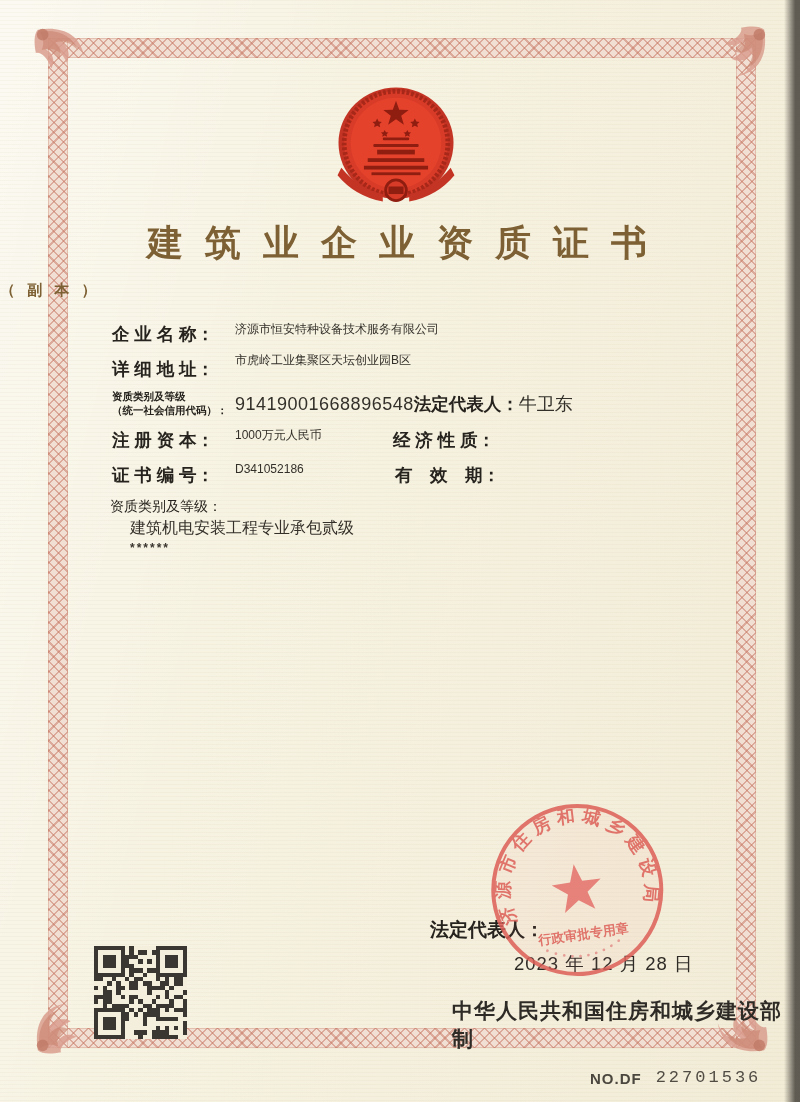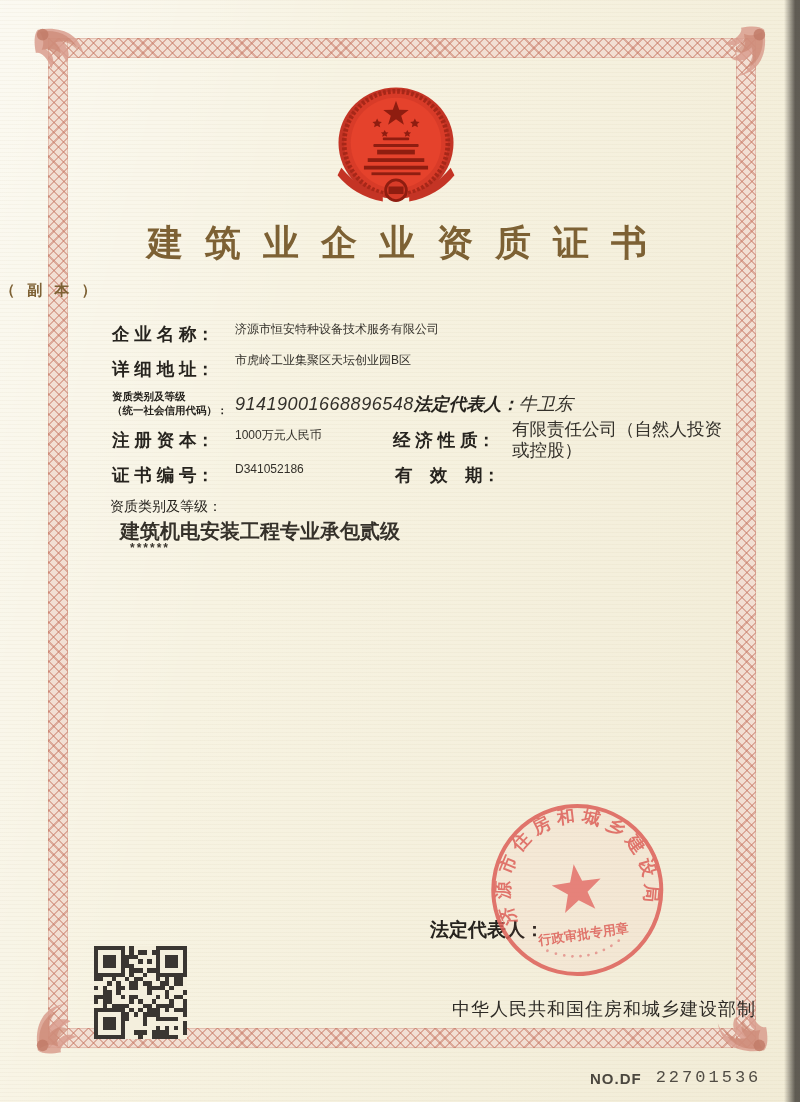--- a/index.html
+++ b/index.html
@@ -31,7 +31,7 @@
   .val{position:absolute;font-size:12px;color:#33302a;white-space:pre-line;}
   .small-lbl{position:absolute;left:112px;top:390px;font-size:10.5px;line-height:1.3;
          font-weight:700;color:#26231e;}
-  .row3{position:absolute;left:235px;top:392px;display:flex;align-items:baseline;font-style:italic;}
+  .row3{position:absolute;left:235px;top:392px;display:flex;align-items:baseline;}
   .row3 .digits{font-size:18px;letter-spacing:.5px;color:#33302a;}
   .row3 .lbl2{font-size:17.5px;font-weight:700;color:#26231e;}
   .row3 .name{font-size:18px;color:#33302a;text-align:right;}

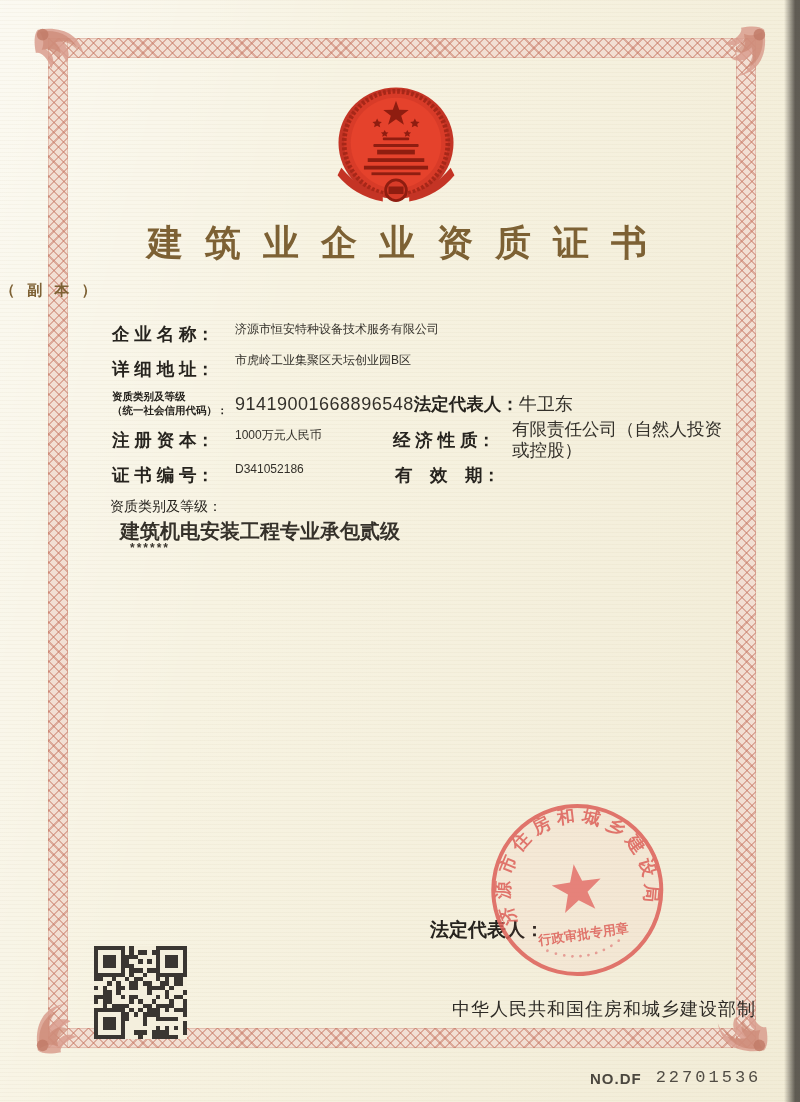--- a/index.html
+++ b/index.html
@@ -130,8 +130,6 @@
   <div class="lbl" style="left:112px;top:428px">注 册 资 本：</div>
   <div class="val" style="left:235px;top:427px">1000万元人民币</div>
   <div class="lbl" style="left:393px;top:428px">经 济 性 质：</div>
-  <div class="val" style="left:512px;top:419px;width:250px;font-size:17.5px;line-height:1.2">有限责任公司（自然人投资
-或控股）</div>
 
   <div class="lbl" style="left:112px;top:463px">证 书 编 号：</div>
   <div class="val" style="left:235px;top:462px">D341052186</div>

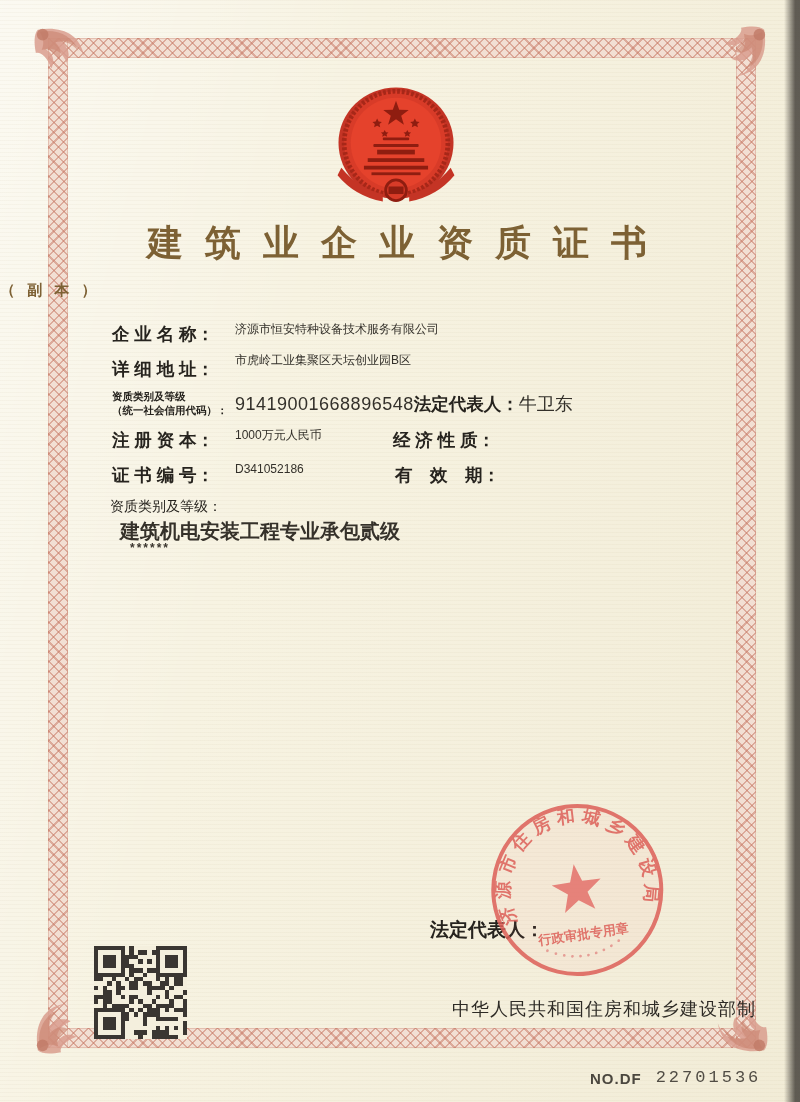--- a/index.html
+++ b/index.html
@@ -36,7 +36,7 @@
   .row3 .lbl2{font-size:17.5px;font-weight:700;color:#26231e;}
   .row3 .name{font-size:18px;color:#33302a;text-align:right;}
   .qual-label{position:absolute;left:110px;top:498px;font-size:14px;font-weight:400;color:#26231e;}
-  .qual-value{position:absolute;left:120px;top:518px;font-size:20px;color:#35312a;font-weight:bold;}
+  .qual-value{position:absolute;left:130px;top:518px;font-size:16px;color:#35312a;}
   .qual-stars{position:absolute;left:130px;top:541px;font-size:12px;font-weight:700;
          letter-spacing:2px;color:#3a352e;}
   .authority{position:absolute;left:430px;top:917px;font-size:19px;font-weight:700;color:#26231e;}

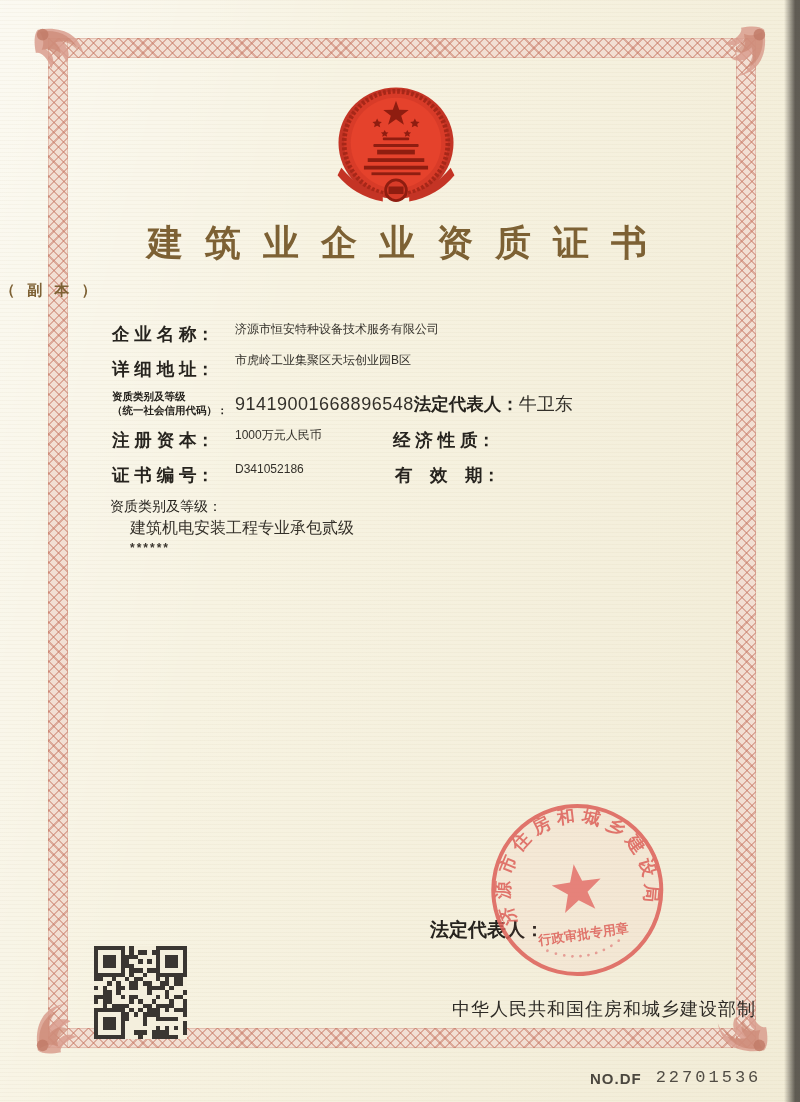--- a/index.html
+++ b/index.html
@@ -140,6 +140,7 @@
   <div class="qual-stars">******</div>
 
   <div class="authority">法定代表人：</div>
+  <div class="issue-date">2023 年 12 月 28 日</div>
   <div class="made-by">中华人民共和国住房和城乡建设部制</div>
 
   <svg class="seal" viewBox="0 0 180 180">

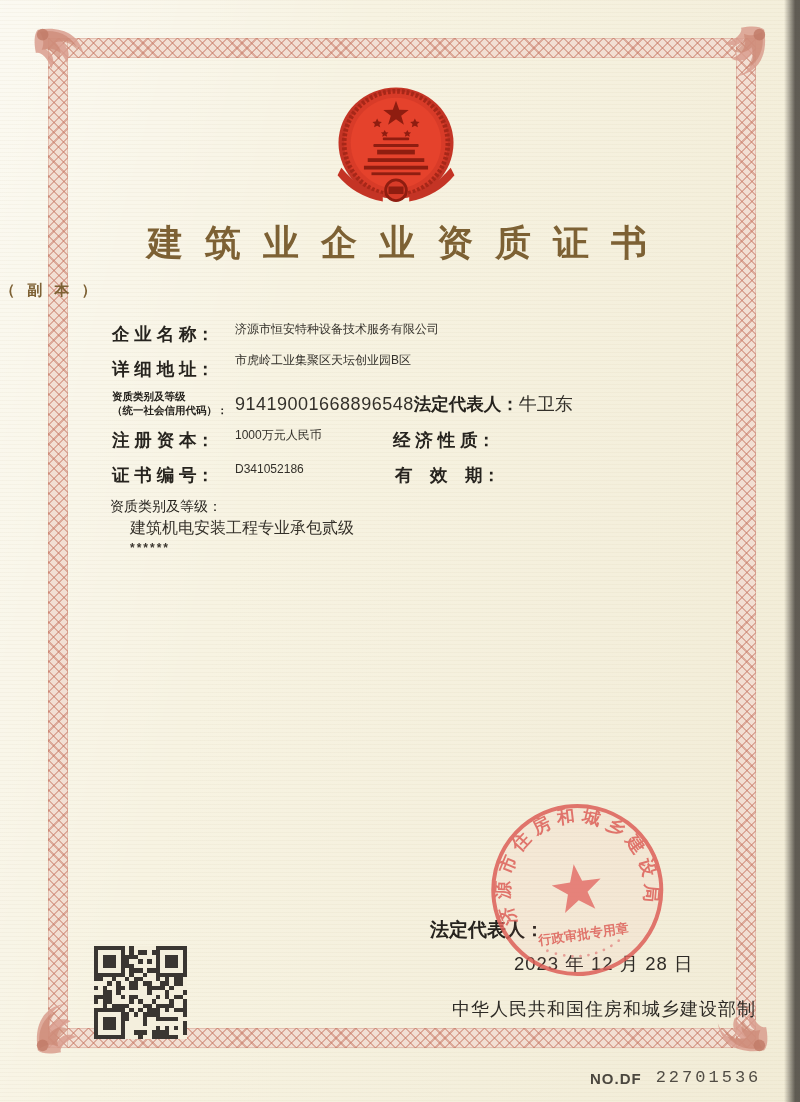--- a/index.html
+++ b/index.html
@@ -41,7 +41,7 @@
          letter-spacing:2px;color:#3a352e;}
   .authority{position:absolute;left:430px;top:917px;font-size:19px;font-weight:700;color:#26231e;}
   .issue-date{position:absolute;left:514px;top:951px;font-size:18.5px;color:#2e2b26;letter-spacing:1px;white-space:pre;}
-  .made-by{position:absolute;left:452px;top:997px;font-size:18px;font-weight:400;
+  .made-by{position:absolute;left:452px;top:997px;font-size:21px;font-weight:700;
          color:#2e2b26;letter-spacing:1px;}
   .footer-query{position:absolute;left:36px;top:1071px;font-size:13.5px;font-weight:700;color:#4a463e;}
   .serial{position:absolute;left:590px;top:1068px;display:flex;align-items:flex-end;gap:14px;}

